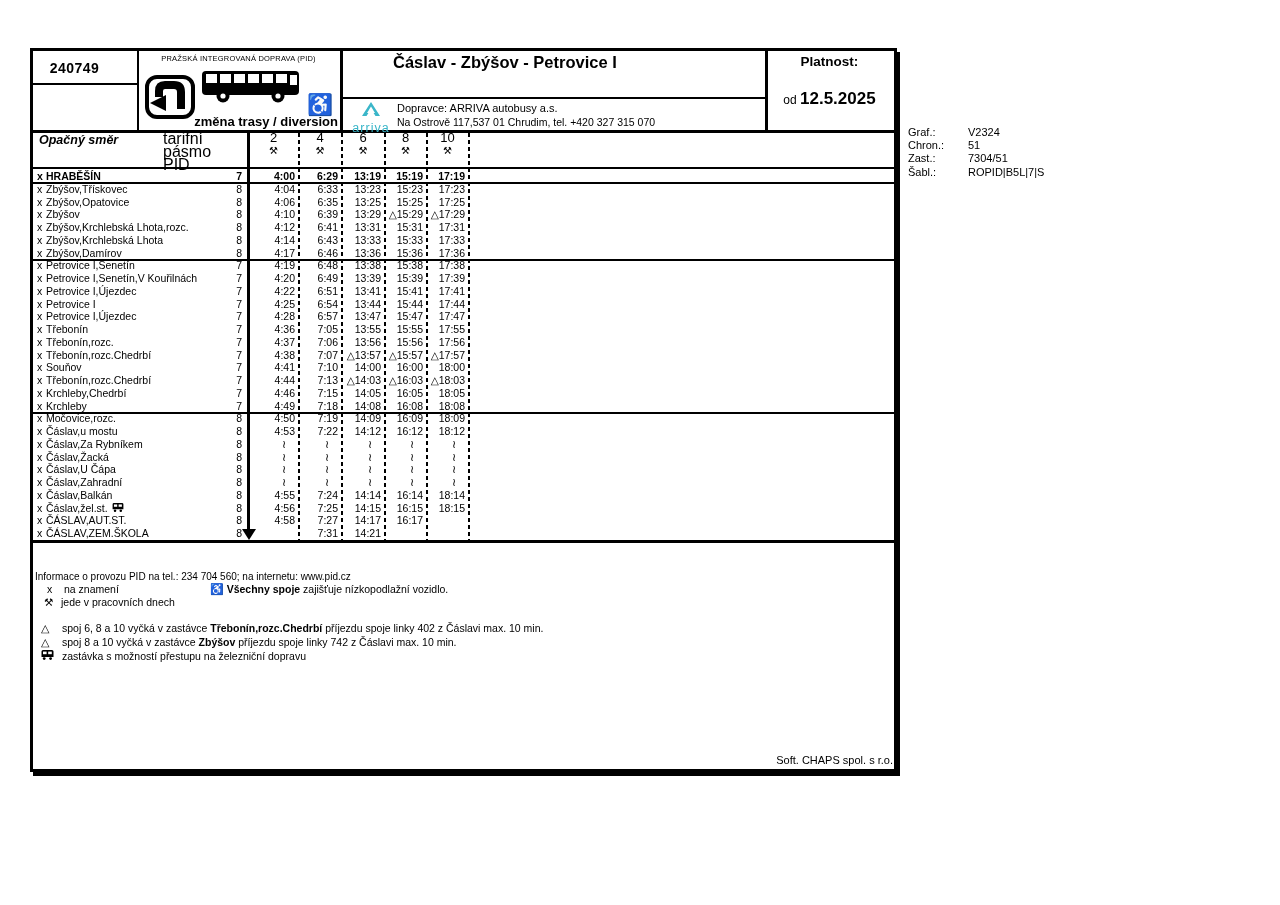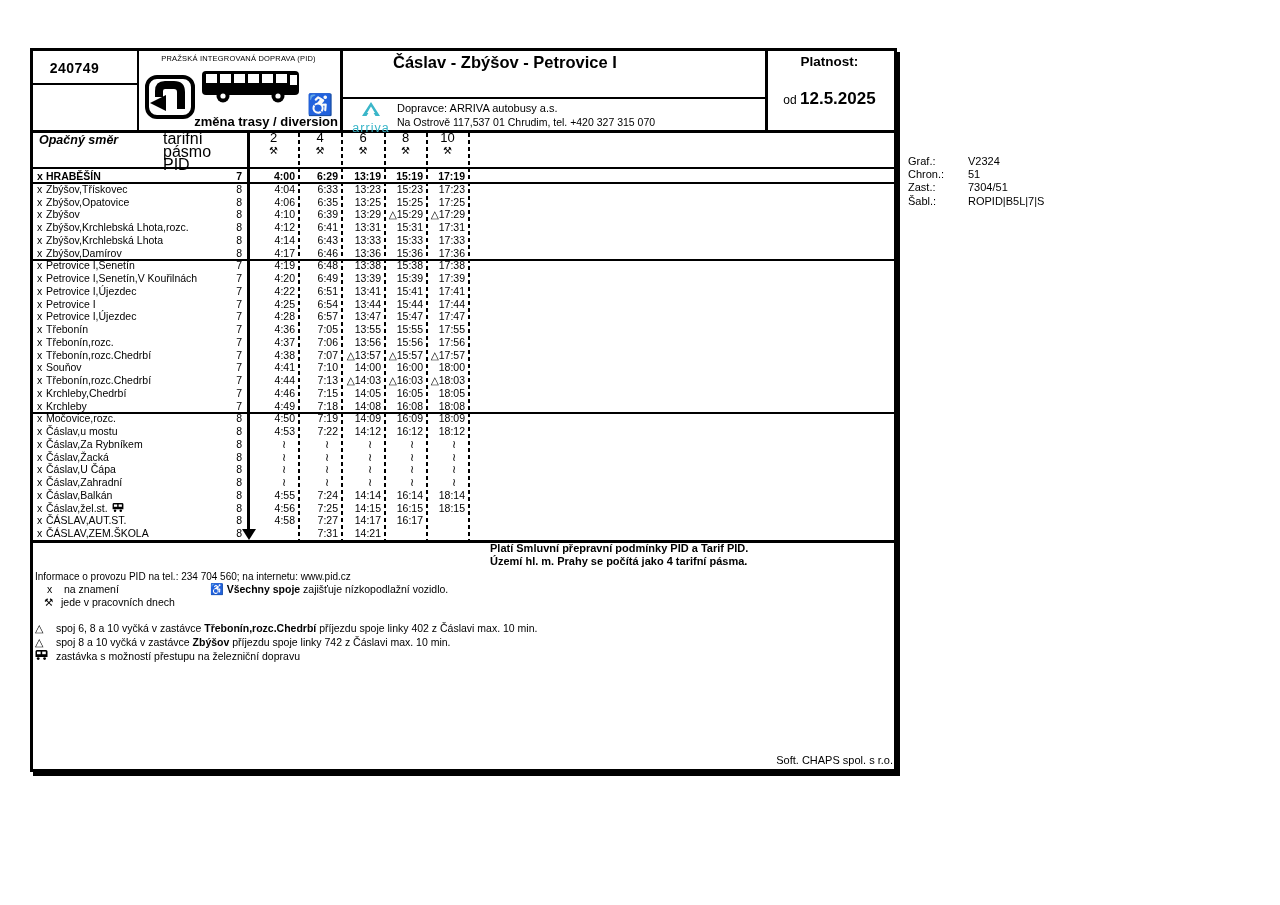--- a/index.html
+++ b/index.html
@@ -50,7 +50,7 @@
   .note-sym{display:inline-block;width:21px;font-size:11px;}
   .footer{left:600px;top:703px;width:260px;text-align:right;font-size:11px;}
   
-  .meta-panel{position:absolute;left:908px;top:126px;font-size:11px;line-height:13.2px;margin-top:29px;}
+  .meta-panel{position:absolute;left:908px;top:126px;font-size:11px;line-height:13.2px;}
   .meta-row{display:flex;}
   .meta-label{width:60px;}
   .arriva-word{font-size:12.5px;letter-spacing:1px;color:#3ab6c9;line-height:10px;text-align:center;width:44px;}

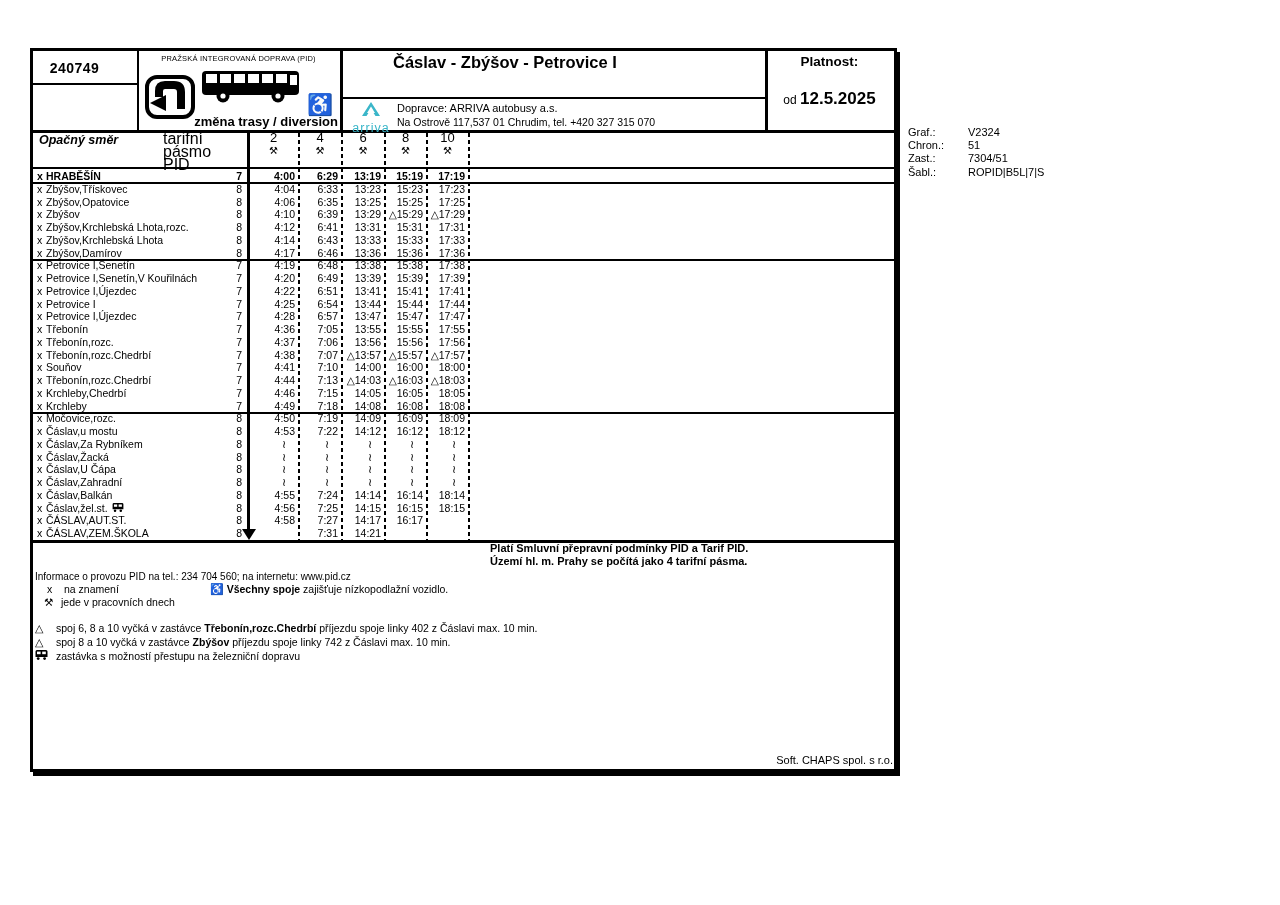--- a/index.html
+++ b/index.html
@@ -779,10 +779,6 @@
   <div class="hline" style="left:0;top:361px;width:861px;height:1.5px;"></div>
   <div class="hline" style="left:0;top:489px;width:861px;height:2.5px;"></div>
 
-  <div class="abs conditions">
-    <div>Platí Smluvní přepravní podmínky PID a Tarif PID.</div>
-    <div>Území hl. m. Prahy se počítá jako 4 tarifní pásma.</div>
-  </div>
   <div class="abs info-line">Informace o provozu PID na  tel.: 234 704 560; na internetu: www.pid.cz</div>
 
   <div class="legend-item" style="left:14px;top:532px;">

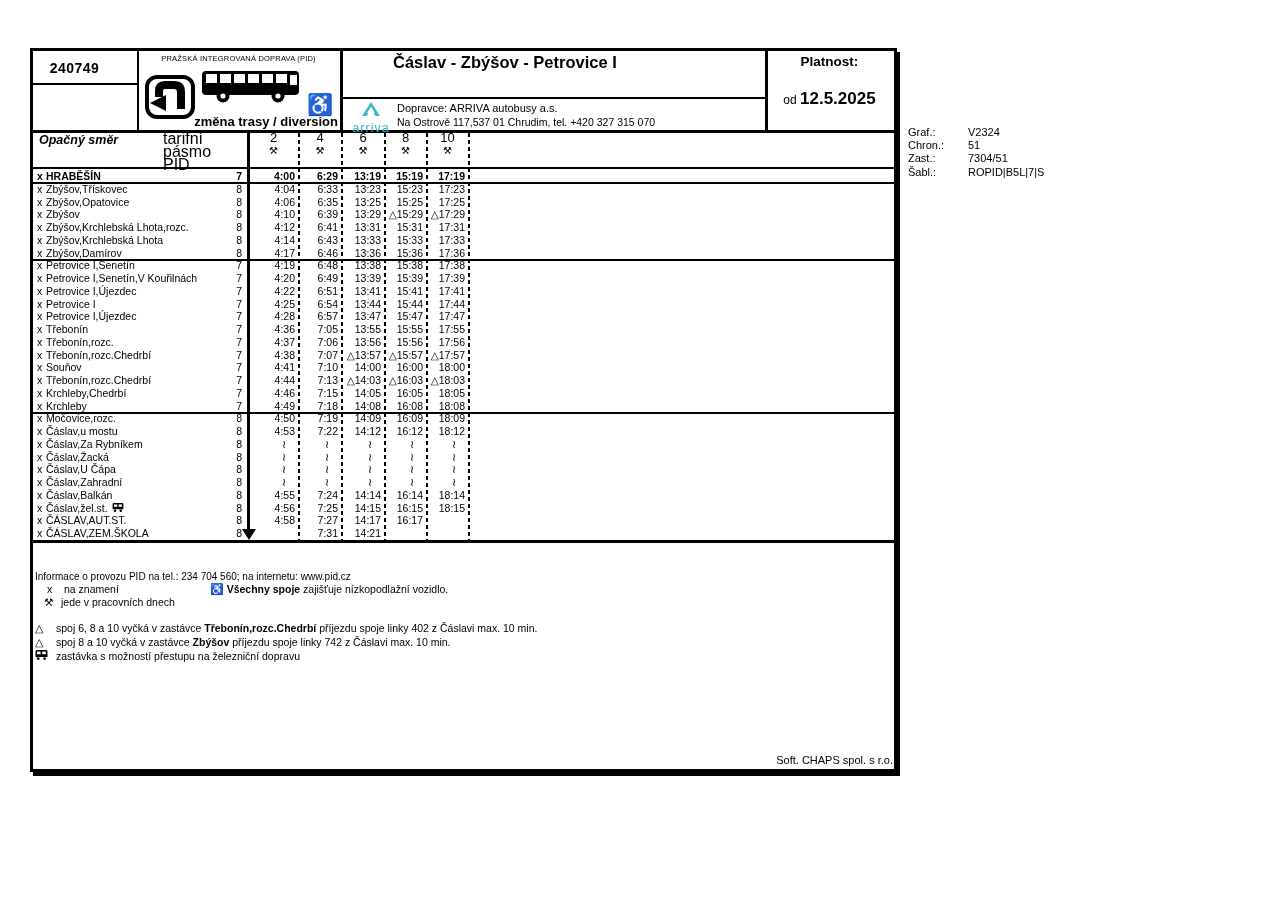--- a/index.html
+++ b/index.html
@@ -46,7 +46,7 @@
   .info-line{left:2px;top:520px;font-size:10px;}
   .legend-item{position:absolute;font-size:10.5px;}
   .legend-sym{display:inline-block;width:17px;}
-  .note-line{position:absolute;left:2px;font-size:10.5px;}
+  .note-line{position:absolute;left:8px;font-size:10.5px;}
   .note-sym{display:inline-block;width:21px;font-size:11px;}
   .footer{left:600px;top:703px;width:260px;text-align:right;font-size:11px;}
   

